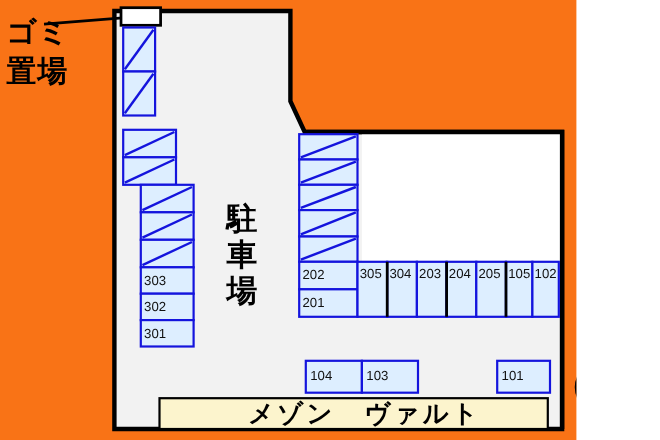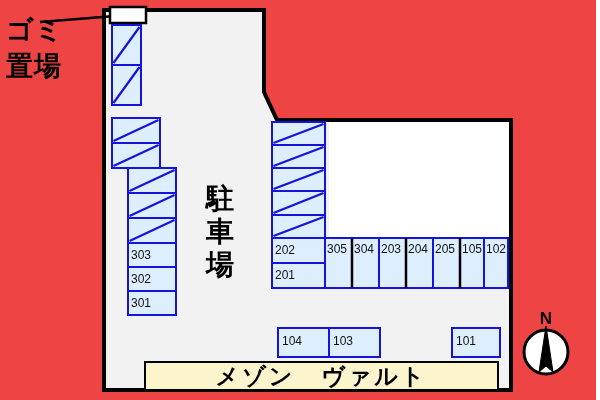--- a/index.html
+++ b/index.html
@@ -13,9 +13,9 @@
   }
   #stage {
     position: relative;
-    width: 596px;
+    width: 524px;
     height: 400px;
-    background: #ef4444;
+    background: #f97316;
     overflow: hidden;
   }
   #stage svg.layer {

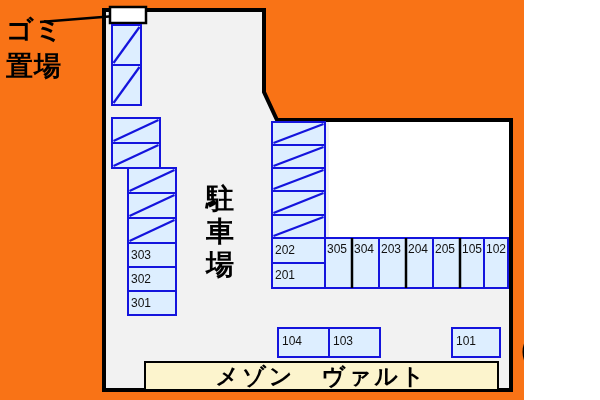--- a/index.html
+++ b/index.html
@@ -58,7 +58,7 @@
   
   .banner-text {
     position: absolute;
-    left: 145px;
+    left: 155px;
     top: 362px;
     width: 353px;
     height: 28px;

